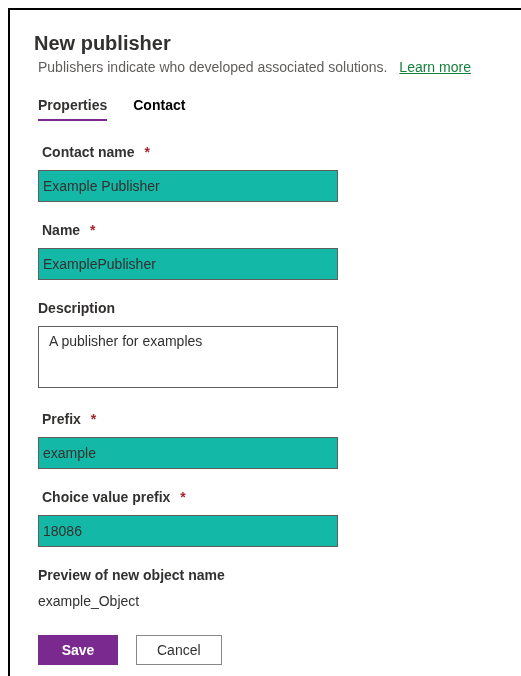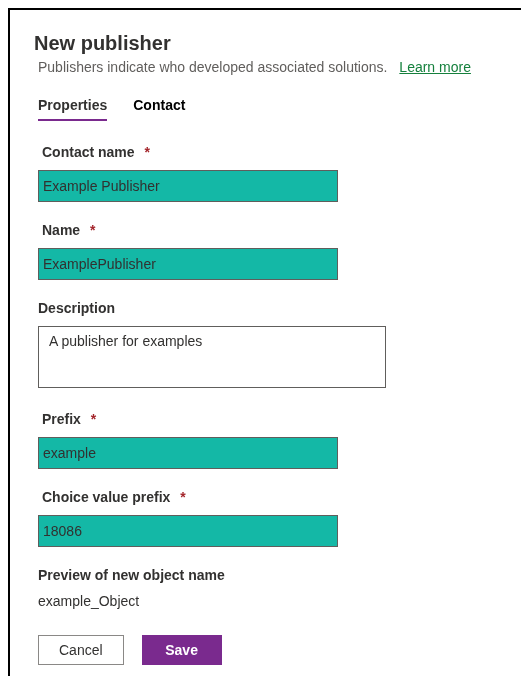--- a/index.html
+++ b/index.html
@@ -78,7 +78,7 @@
       outline: none;
     }
     .form-textarea {
-      width: 348px;
+      width: 300px;
       height: 62px;
       padding: 6px 10px;
       font-size: 14px;

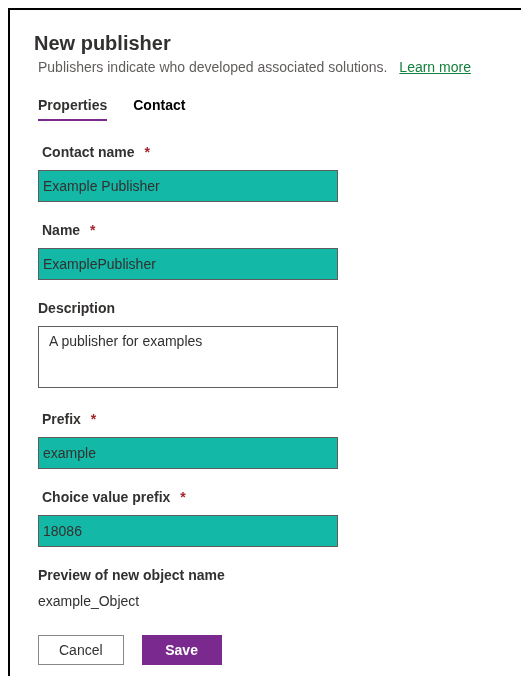--- a/index.html
+++ b/index.html
@@ -171,8 +171,8 @@
 </div>
 
 <div class="button-row">
+  <button class="btn btn-primary">Save</button>
   <button class="btn btn-secondary">Cancel</button>
-  <button class="btn btn-primary">Save</button>
 </div>
 
 </body></html>

